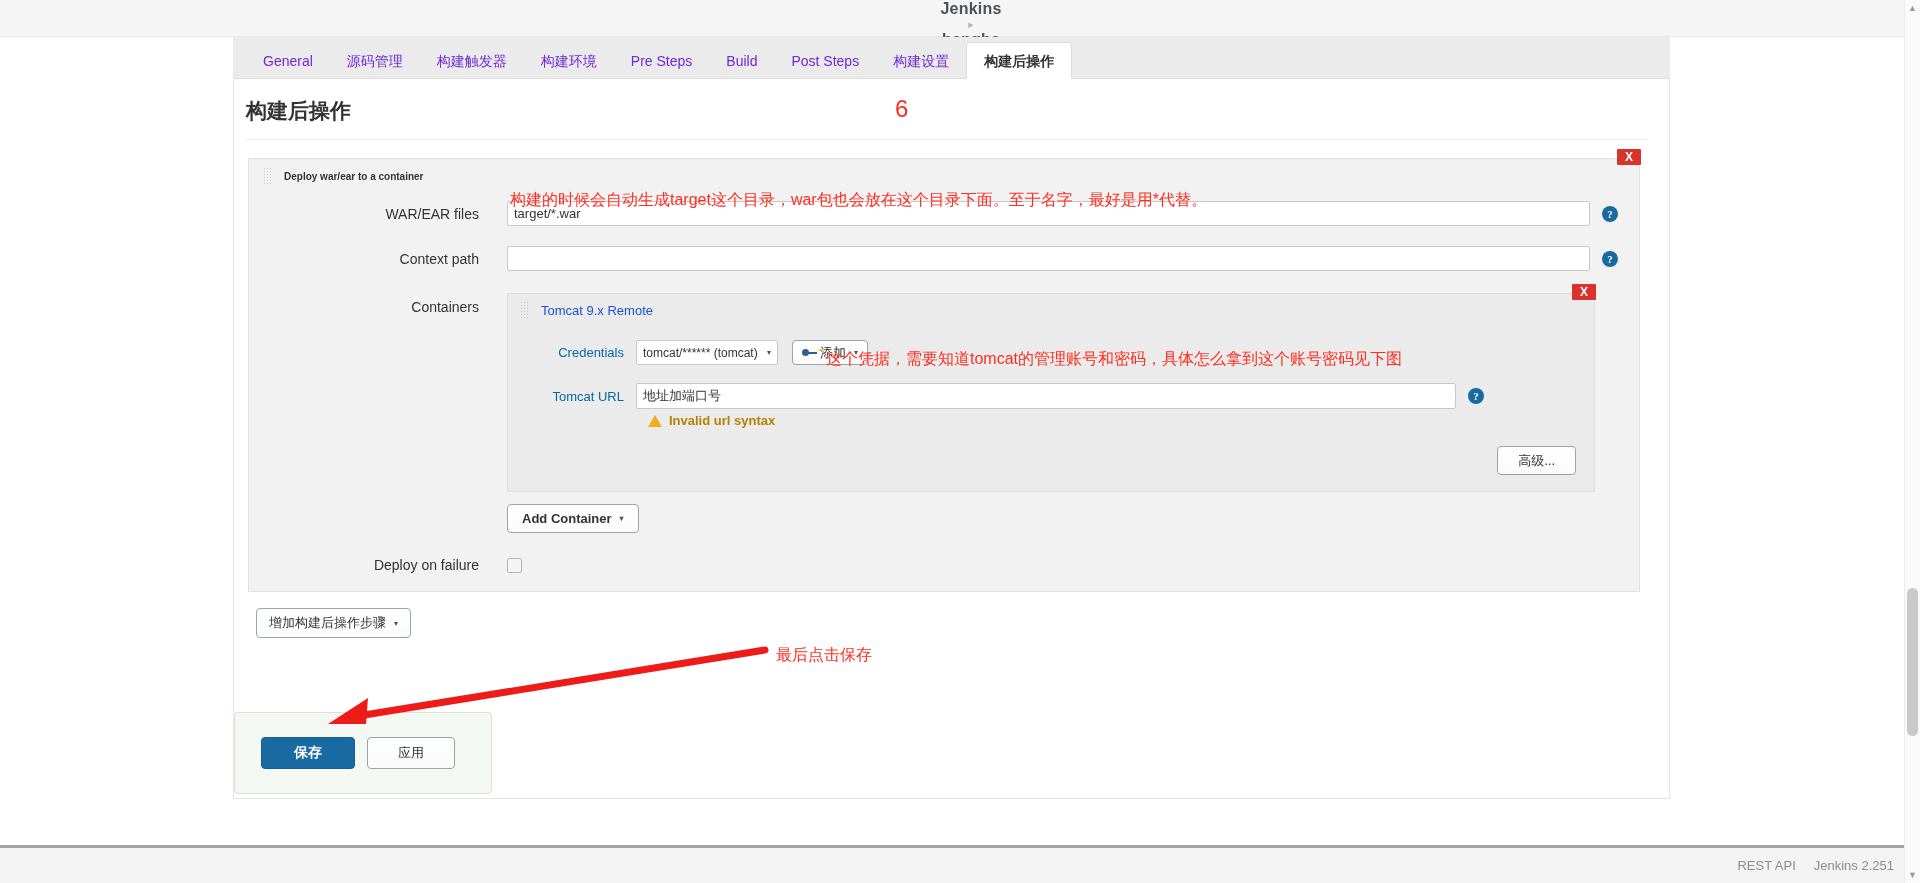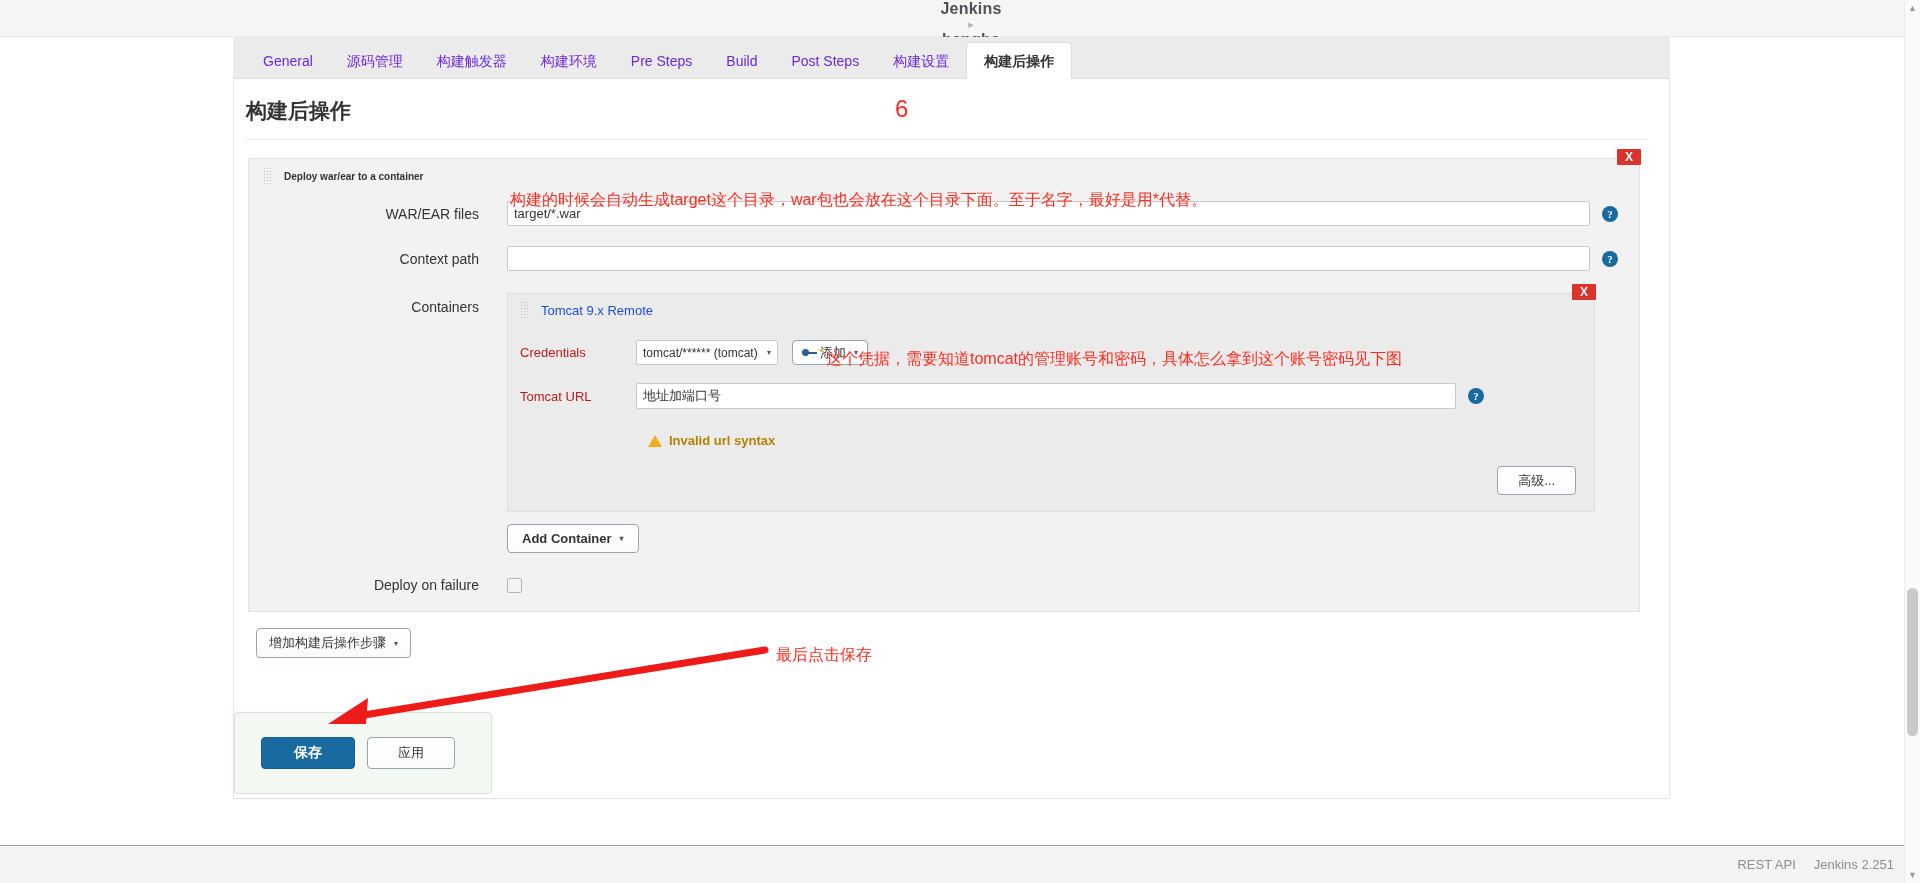--- a/index.html
+++ b/index.html
@@ -216,10 +216,10 @@
   }
   .inner-label {
     width: 116px;
-    text-align: left;
+    text-align: right;
     padding-right: 12px;
     font-size: 13px;
-    color: #b91c1c;
+    color: #0369a1;
     box-sizing: border-box;
   }
   .select-box {

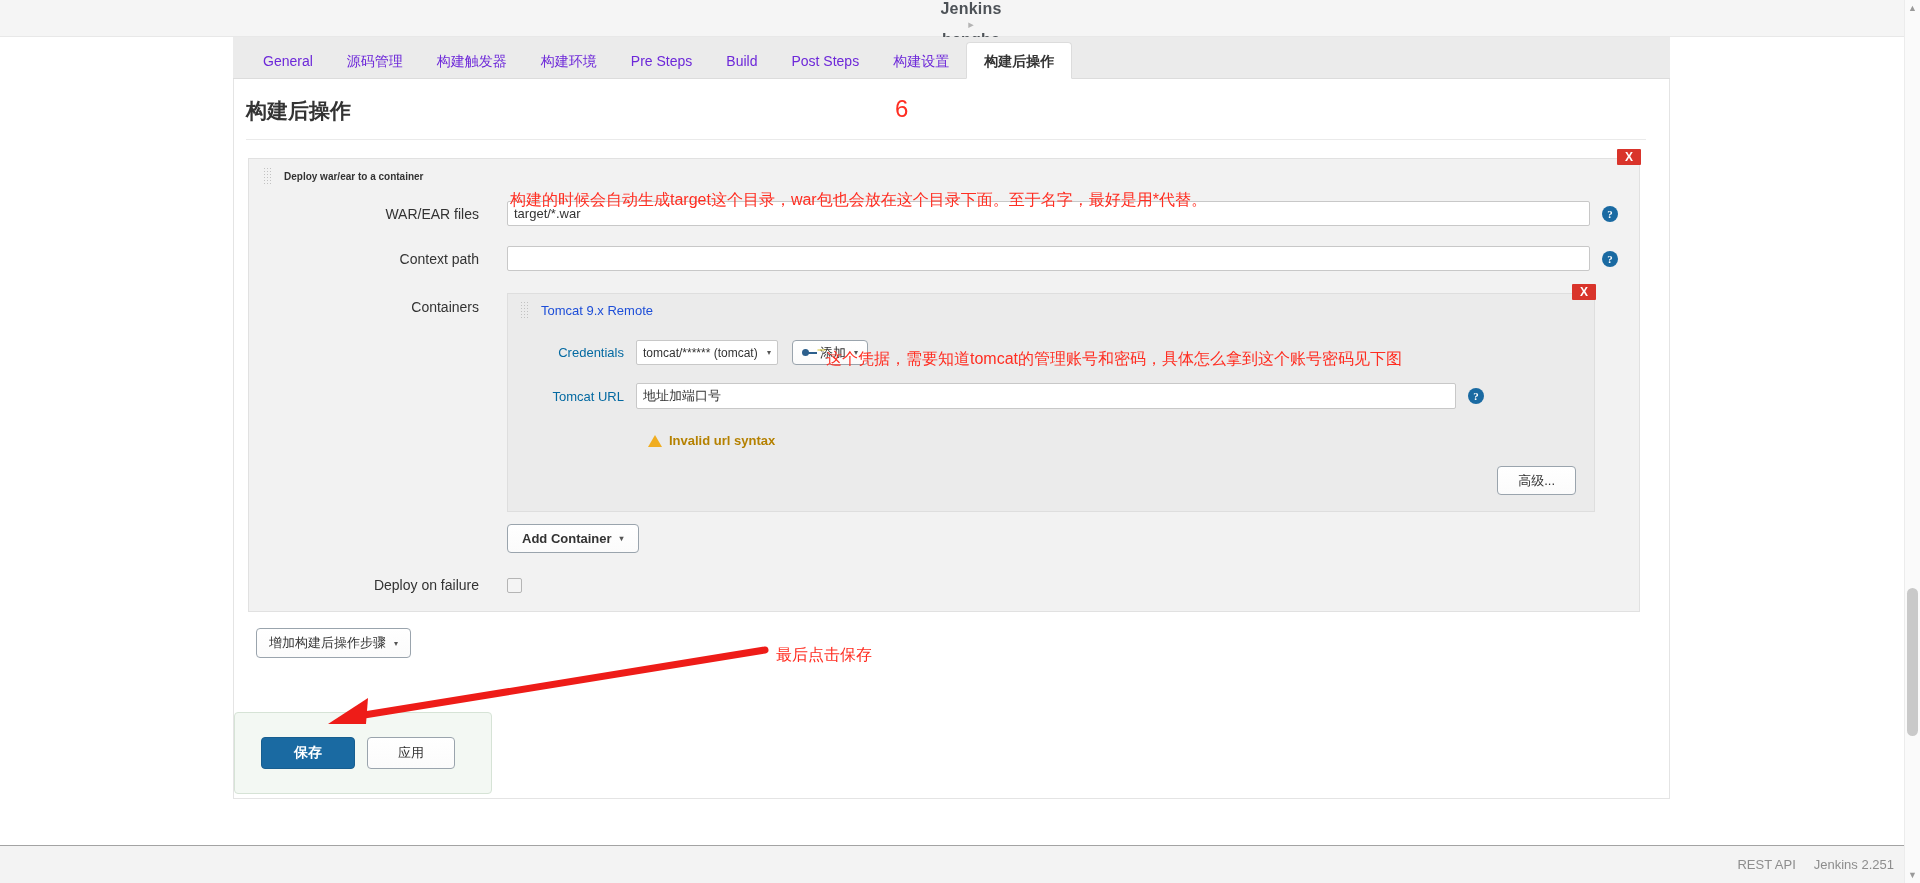--- a/index.html
+++ b/index.html
@@ -280,7 +280,7 @@
   .warn-row {
     display: flex;
     align-items: center;
-    margin-top: 24px;
+    margin-top: 4px;
     padding-left: 140px;
     font-size: 13px;
     font-weight: bold;

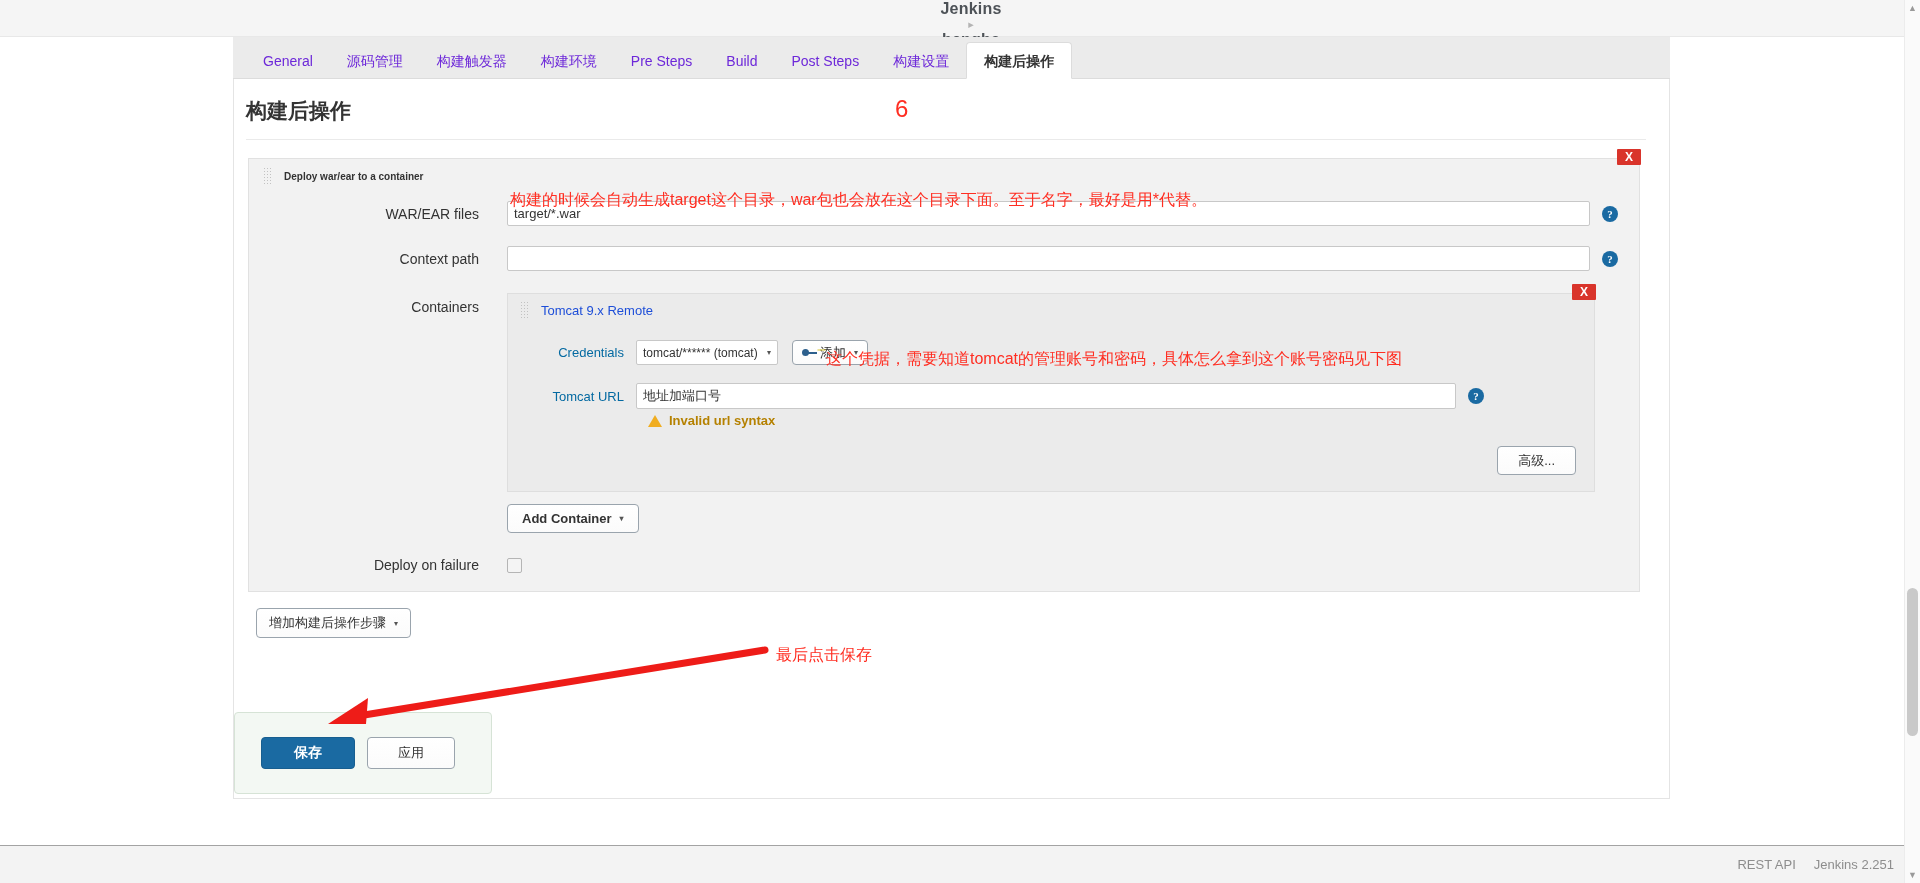--- a/index.html
+++ b/index.html
@@ -354,7 +354,7 @@
     width: 1920px;
     height: 38px;
     background: #f3f3f3;
-    border-top: 1px solid #a3a3a3;
+    border-top: 3px solid #a3a3a3;
     box-sizing: border-box;
     display: flex;
     align-items: center;

